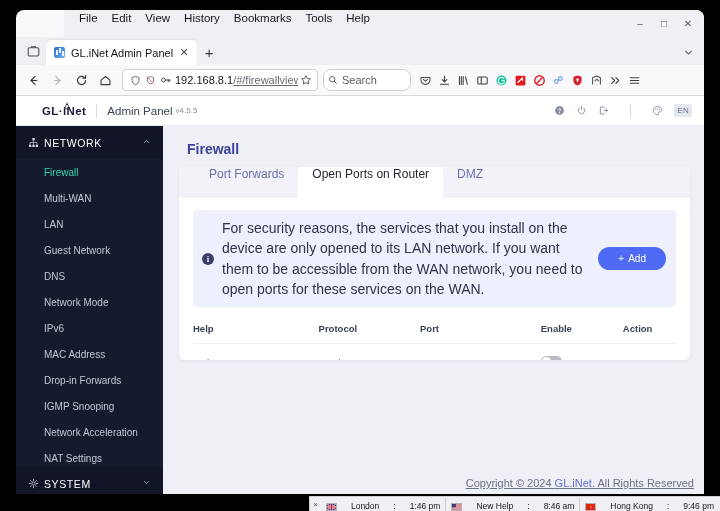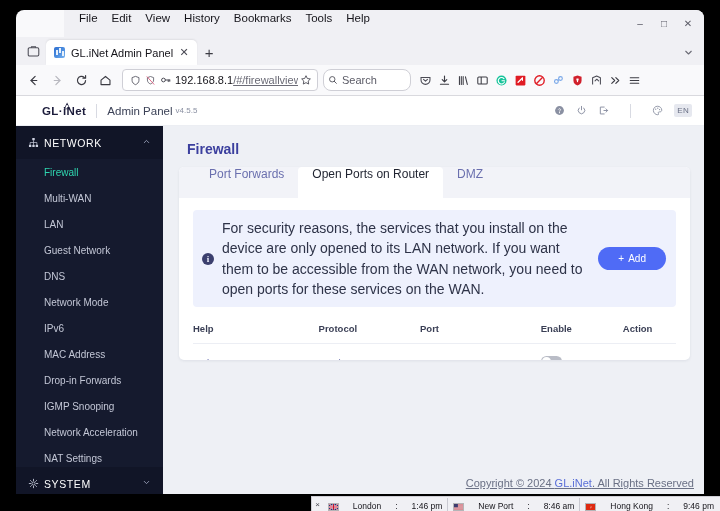--- a/index.html
+++ b/index.html
@@ -695,7 +695,7 @@
         </g>
       <rect width="26" height="21.7" fill="#3C3B6E"></rect>
     </svg>
-    <span>New Port</span>
+    <span>New Help</span>
       <span>:</span>
     <span>8:46 am</span>
   </span>

